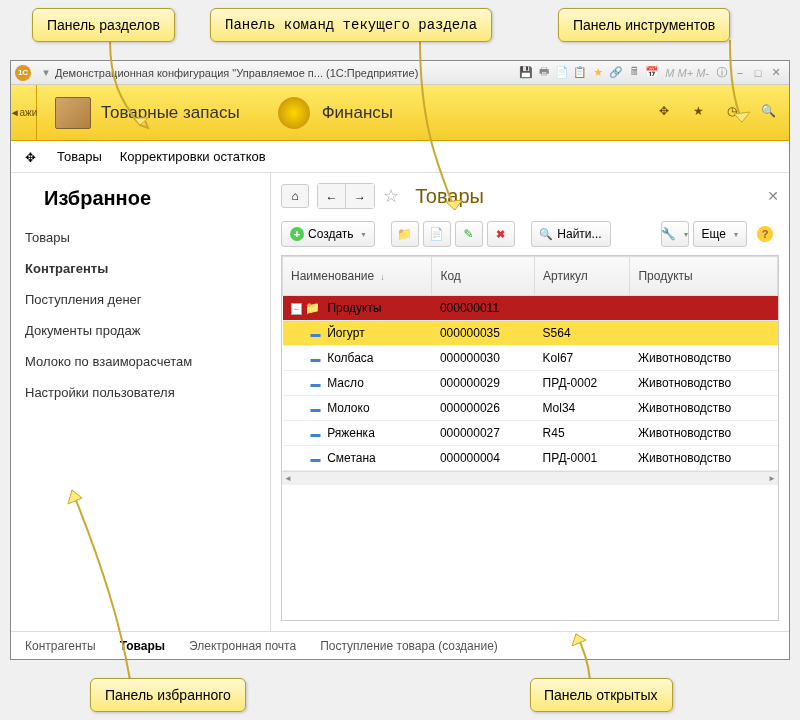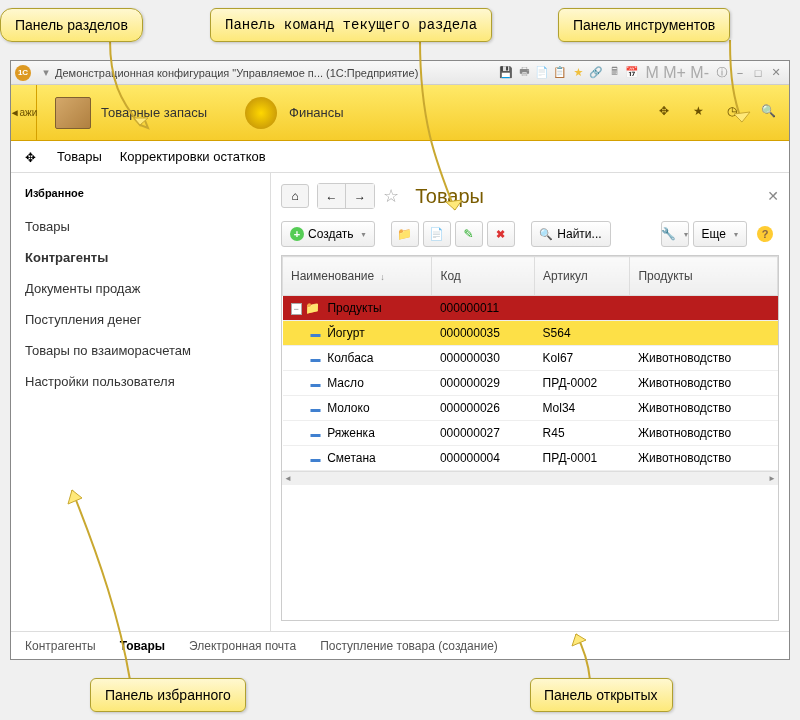--- a/index.html
+++ b/index.html
@@ -93,7 +93,7 @@
 </head>
 <body>
 
-<div class="callout" style="top:8px; left:0;border-radius:12px;">Панель разделов</div>
+<div class="callout" style="top:8px; left:32px;">Панель разделов</div>
 <div class="callout" style="top:8px; left:210px;font-family:Liberation Mono, monospace;">Панель команд текущего раздела</div>
 <div class="callout" style="top:8px; left:558px;">Панель инструментов</div>
 <div class="callout" style="bottom:8px; left:90px;">Панель избранного</div>

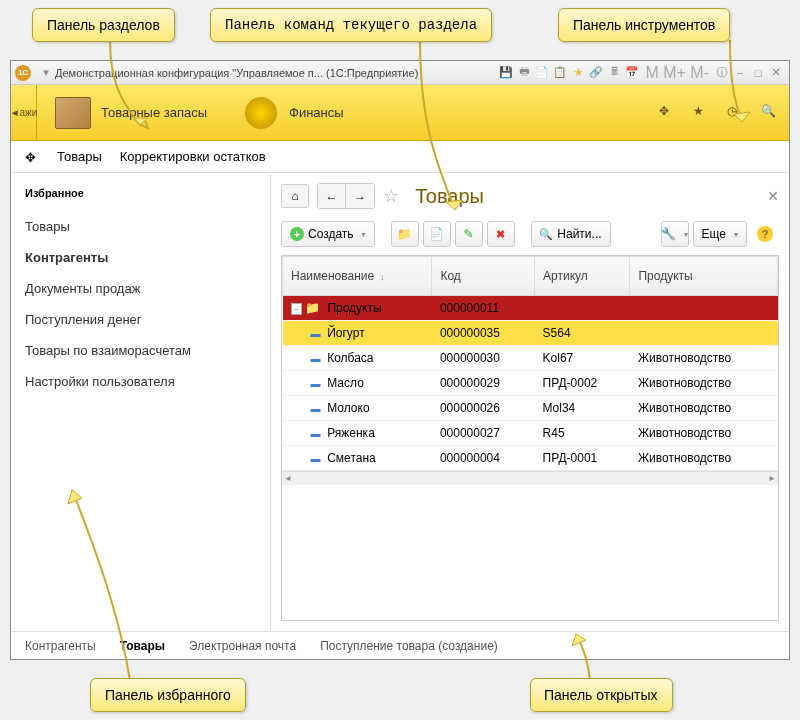--- a/index.html
+++ b/index.html
@@ -17,7 +17,7 @@
 .titlebar .tbtn { width: 16px; height: 16px; display: inline-flex; align-items: center; justify-content: center; margin: 0 1px; color: #888; cursor: pointer; }
 .titlebar .spacer { flex: 1; }
 .titlebar .star { color: #f0c040; }
-.titlebar .mgroup { color: #aaa; font-size: 16px; margin: 0 4px; }
+.titlebar .mgroup { color: #aaa; font-size: 11px; margin: 0 4px; font-style: italic; }
 
 
 .sections { height: 56px; background: linear-gradient(to bottom, #ffe968, #f6cd2c); display: flex; align-items: center; border-bottom: 1px solid #d4a000; }

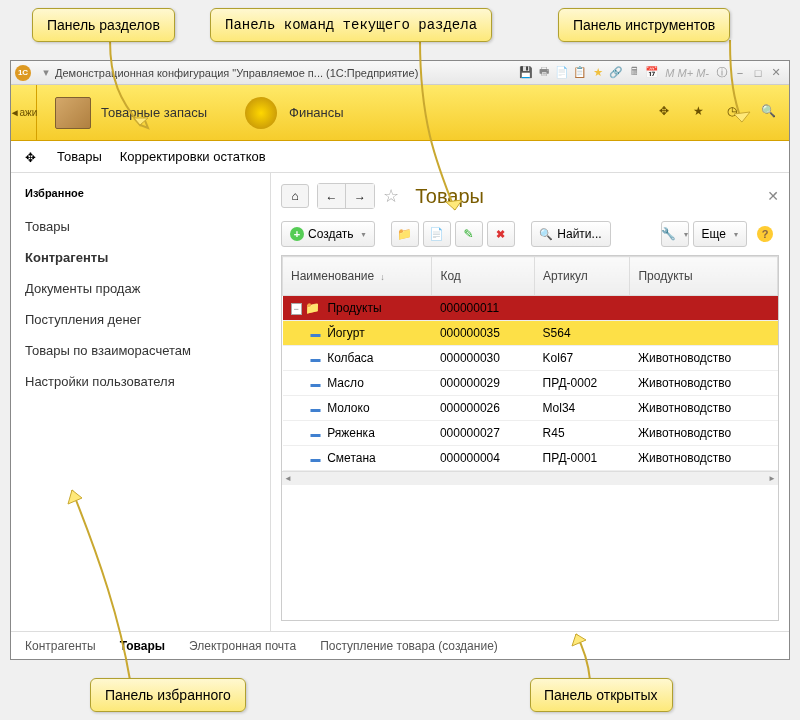--- a/index.html
+++ b/index.html
@@ -24,7 +24,7 @@
 .sections .navbtn { width: 26px; height: 56px; display: flex; align-items: center; justify-content: center; font-size: 10px; color: #6b5000; border-right: 1px solid #d4a000; cursor: pointer; }
 .section-item { display: flex; align-items: center; padding: 0 18px; height: 56px; cursor: pointer; }
 .section-item .sicon { width: 36px; height: 36px; margin-right: 10px; display: flex; align-items: center; justify-content: center; }
-.section-item span.lbl { font-size: 13px; color: #333; }
+.section-item span.lbl { font-size: 17px; color: #333; }
 .sections .tools { margin-left: auto; display: flex; align-items: center; padding-right: 10px; gap: 16px; }
 .sections .tools .ticon { width: 18px; height: 18px; color: #6b5000; cursor: pointer; }
 

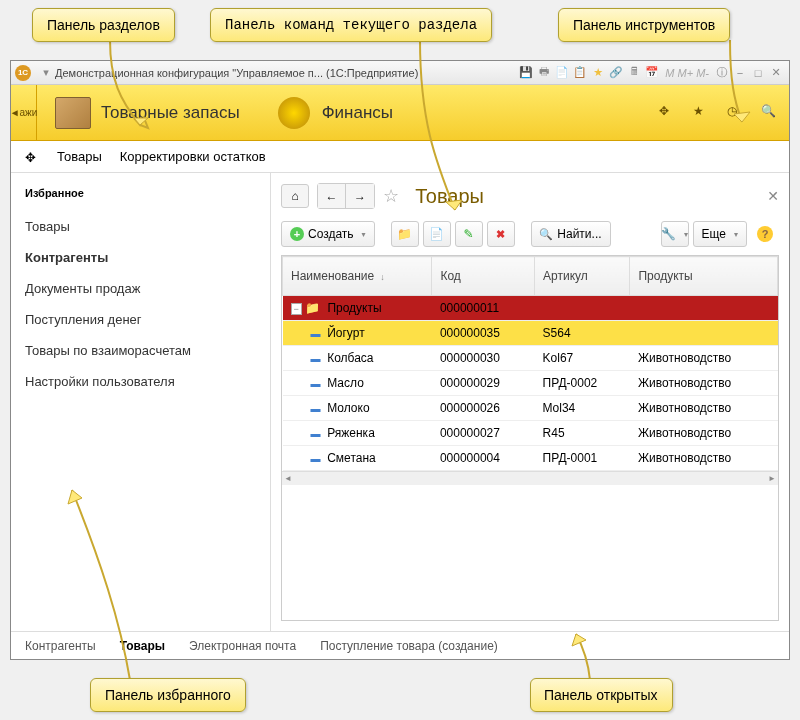--- a/index.html
+++ b/index.html
@@ -37,7 +37,7 @@
 
 
 .favorites { width: 260px; border-right: 1px solid #ddd; padding: 14px 0; }
-.favorites .fav-title { font-size: 11px; font-weight: bold; padding: 0 14px 12px; }
+.favorites .fav-title { font-size: 20px; font-weight: bold; padding: 0 14px 12px; margin-left: 19px; }
 .favorites .fav-item { padding: 8px 14px; font-size: 13px; color: #333; cursor: pointer; }
 .favorites .fav-item.active { font-weight: bold; }
 

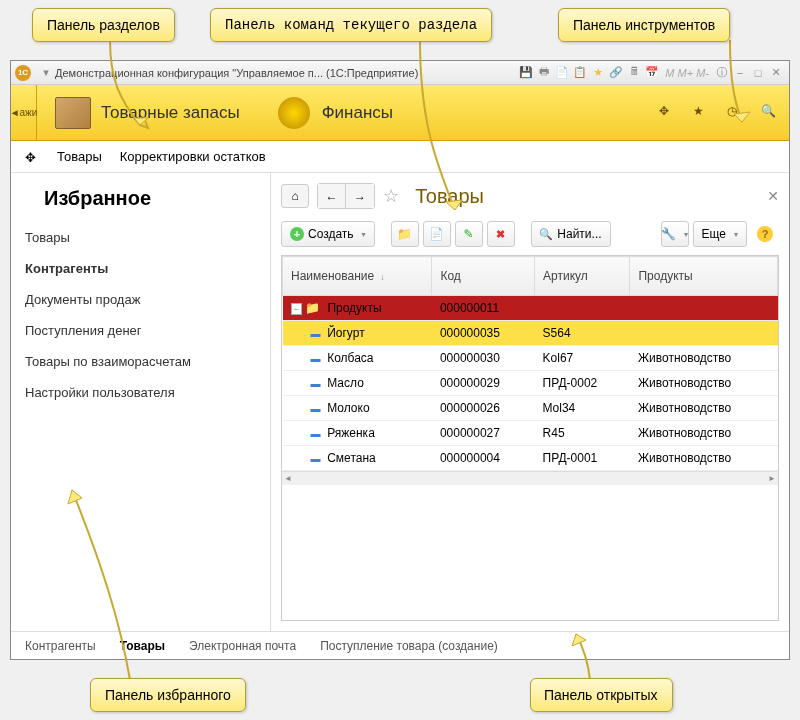--- a/index.html
+++ b/index.html
@@ -177,8 +177,8 @@
       <div id="fav-items">
           <div class="fav-item">Товары</div>
           <div class="fav-item active">Контрагенты</div>
+          <div class="fav-item">Поступления денег</div>
           <div class="fav-item">Документы продаж</div>
-          <div class="fav-item">Поступления денег</div>
           <div class="fav-item">Товары по взаиморасчетам</div>
           <div class="fav-item">Настройки пользователя</div>
         </div>

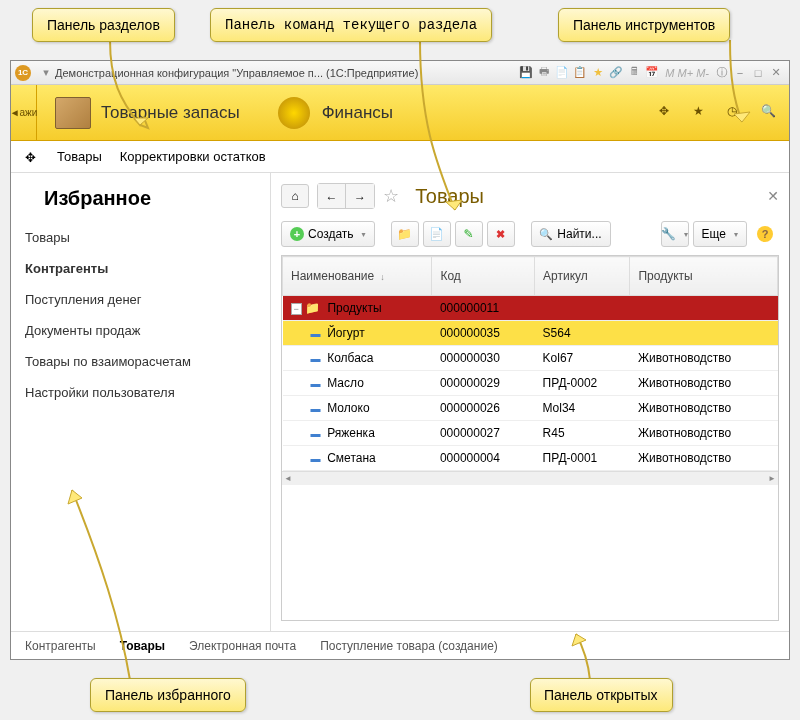--- a/index.html
+++ b/index.html
@@ -179,7 +179,7 @@
           <div class="fav-item active">Контрагенты</div>
           <div class="fav-item">Поступления денег</div>
           <div class="fav-item">Документы продаж</div>
-          <div class="fav-item">Товары по взаиморасчетам</div>
+          <div class="fav-item">Молоко по взаиморасчетам</div>
           <div class="fav-item">Настройки пользователя</div>
         </div>
     </div>

